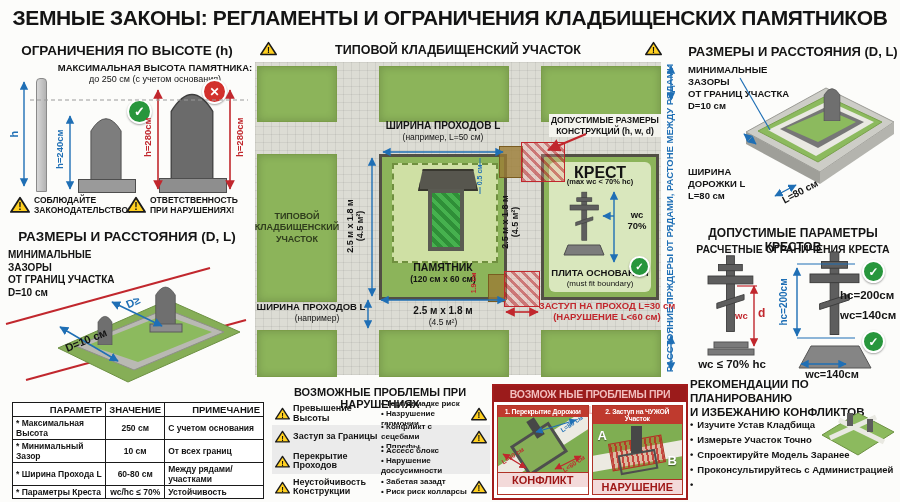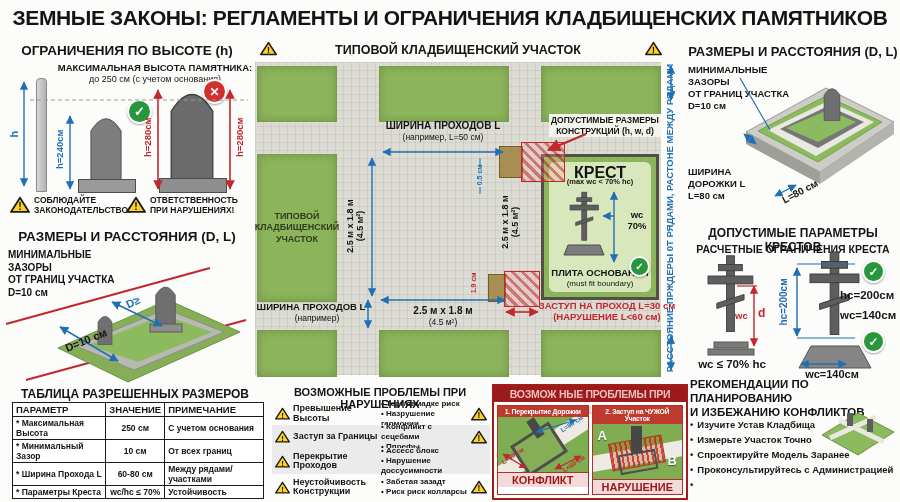--- a/index.html
+++ b/index.html
@@ -168,6 +168,14 @@
     <div class="plot" style="left:124px;top:268px;width:128px;height:45px"></div>
     <div class="plot" style="left:286px;top:268px;width:118px;height:45px"></div>
 
+    <div class="plot-bordered" style="left:124px;top:92px;width:128px;height:146px">
+      <div class="abs" style="left:10px;top:6px;width:102px;height:96px;background:#cfe0a4;border:2px dashed #6f8f3e"></div>
+      <div class="abs" style="left:36px;top:12px;width:56px;height:18px;background:#57564e;border:2px solid #38372f;clip-path:polygon(8% 0,92% 0,100% 100%,0 100%)"></div>
+      <div class="abs" style="left:46px;top:32px;width:36px;height:62px;background:#5a5a52"></div>
+      <div class="abs" style="left:50px;top:36px;width:28px;height:54px;background:repeating-linear-gradient(45deg,#46b14e 0 4px,#2f8f38 4px 8px)"></div>
+      <div class="abs b ctr" style="left:0;top:104px;width:122px;font-size:10.5px">ПАМЯТНИК</div>
+      <div class="abs ctr b" style="left:0;top:117px;width:122px;font-size:8.5px">(120 см x 60 см)</div>
+    </div>
 
     <div class="plot-bordered" style="left:286px;top:92px;width:118px;height:146px">
       <div class="abs" style="left:5px;top:5px;width:102px;height:130px;background:#d9e7bd;border-radius:6px"></div>

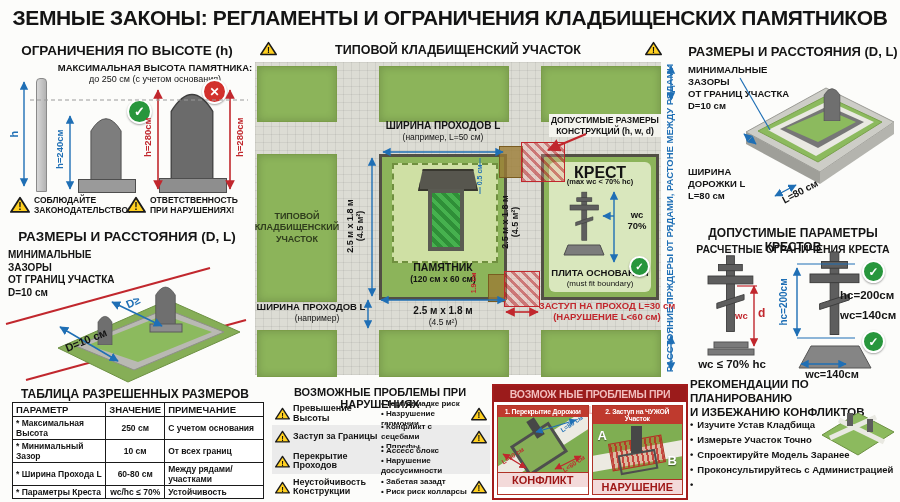--- a/index.html
+++ b/index.html
@@ -298,7 +298,6 @@
     <line x1="30" y1="100" x2="248" y2="100" stroke="#9a9a9a" stroke-width="1" stroke-dasharray="4 3"></line>
   </svg>
 
-  <div class="abs b ctr" style="left:6px;top:387px;width:258px;font-size:12px">ТАБЛИЦА РАЗРЕШЕННЫХ РАЗМЕРОВ</div>
   <table id="size-table">
     <thead>
       <tr>

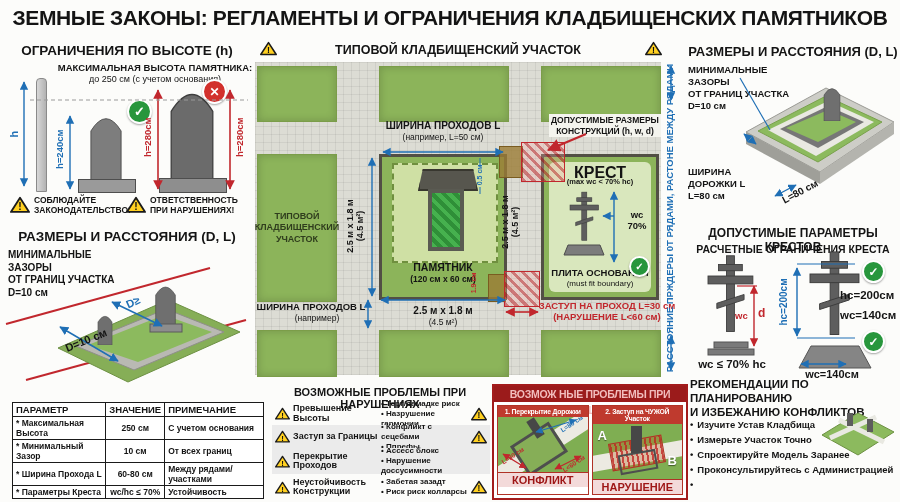--- a/index.html
+++ b/index.html
@@ -31,7 +31,7 @@
   
   #size-table{position:absolute;left:12px;top:402px;width:252px;border-collapse:collapse;background:#fff}
   #size-table th,#size-table td{border:1.5px solid #1a1a1a;padding:1px 3px;font-weight:700}
-  #size-table th{font-size:9.5px;text-align:left}
+  #size-table th{font-size:9.5px;text-align:right}
   #size-table td{font-size:8.5px}
   #size-table td.val{text-align:center}
   

